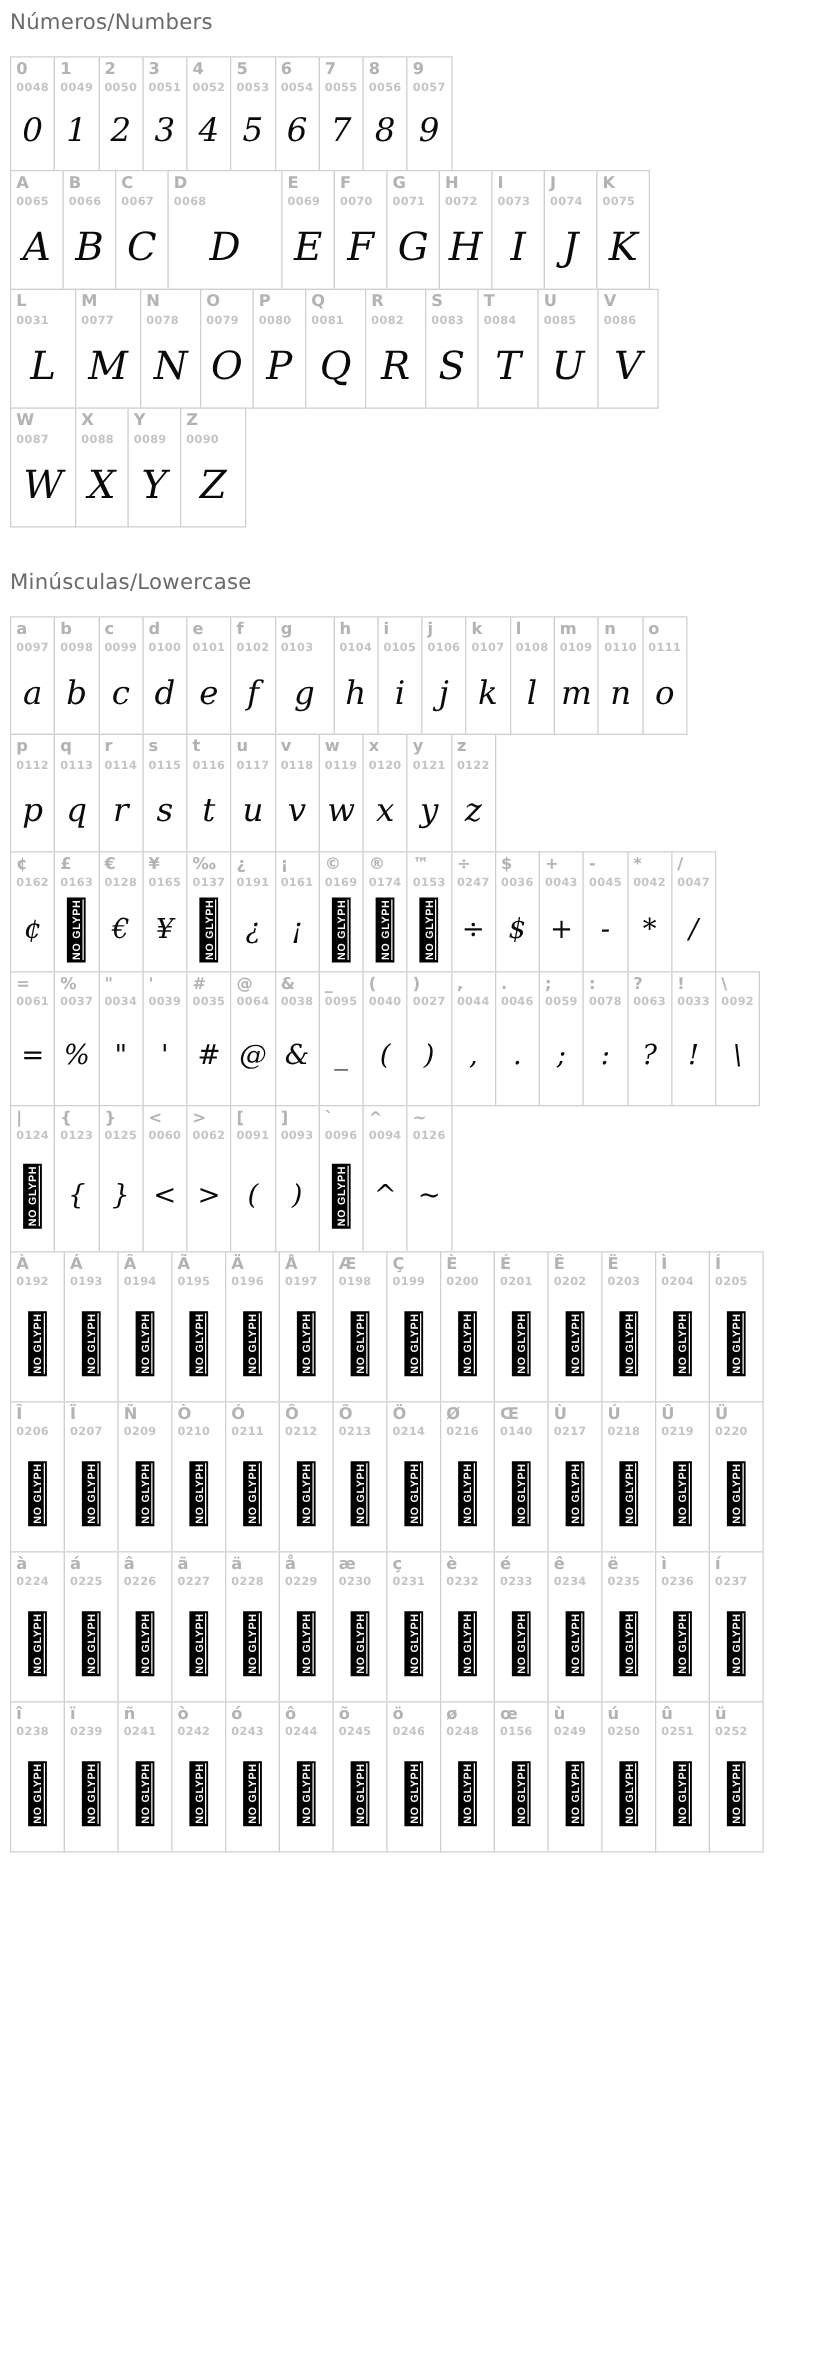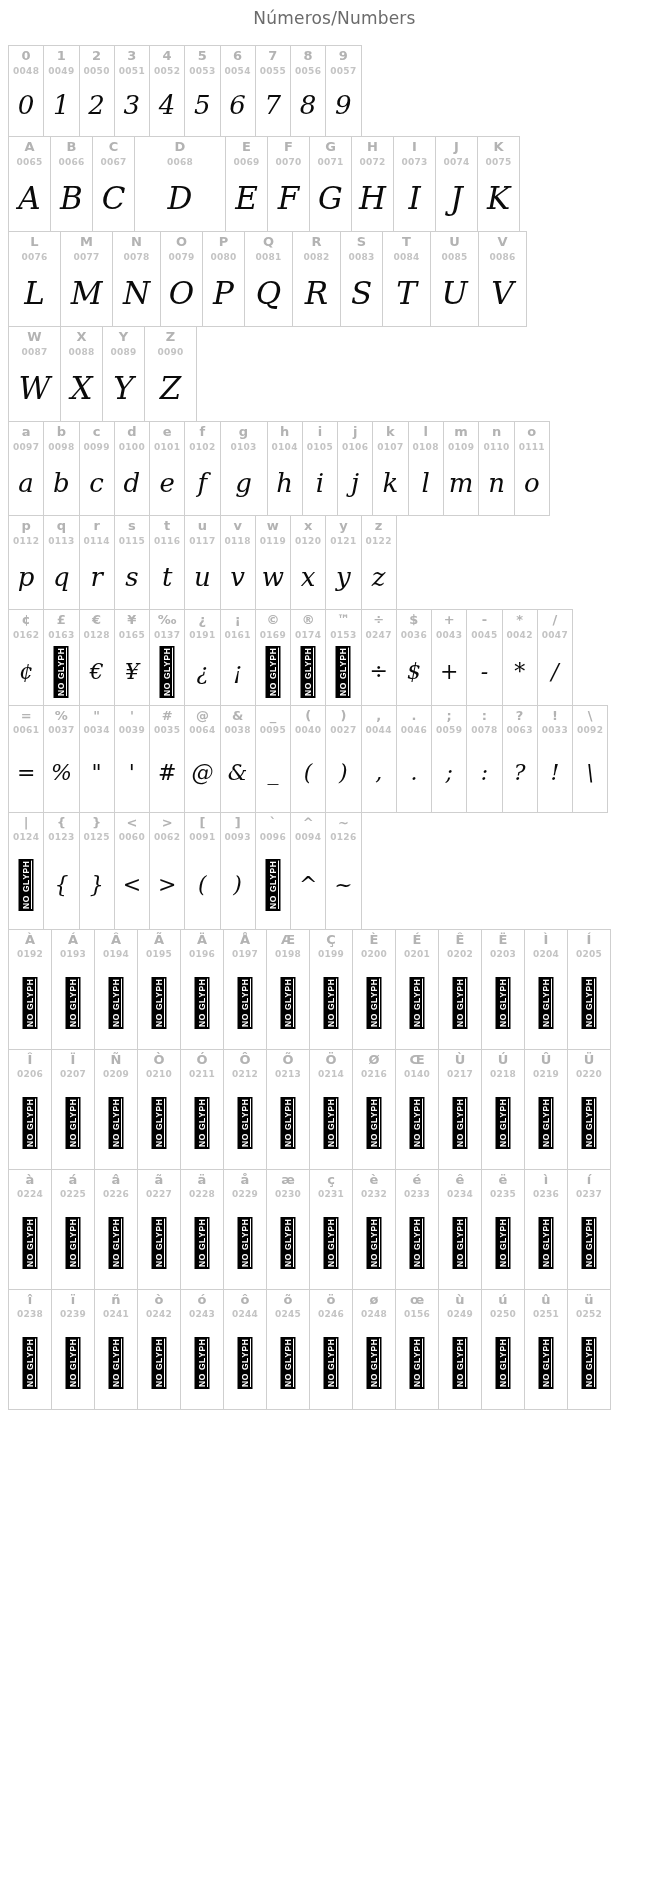--- a/index.html
+++ b/index.html
@@ -8,7 +8,7 @@
     font-family:"DejaVu Sans","Liberation Sans",sans-serif;
     -webkit-font-smoothing:antialiased;
   }
-  .page{padding:2px 0 30px 8px;text-align:center;}
+  .page{padding:2px 0 30px 8px;}
   .section{margin:0;}
   .section-title{
     font-weight:400;

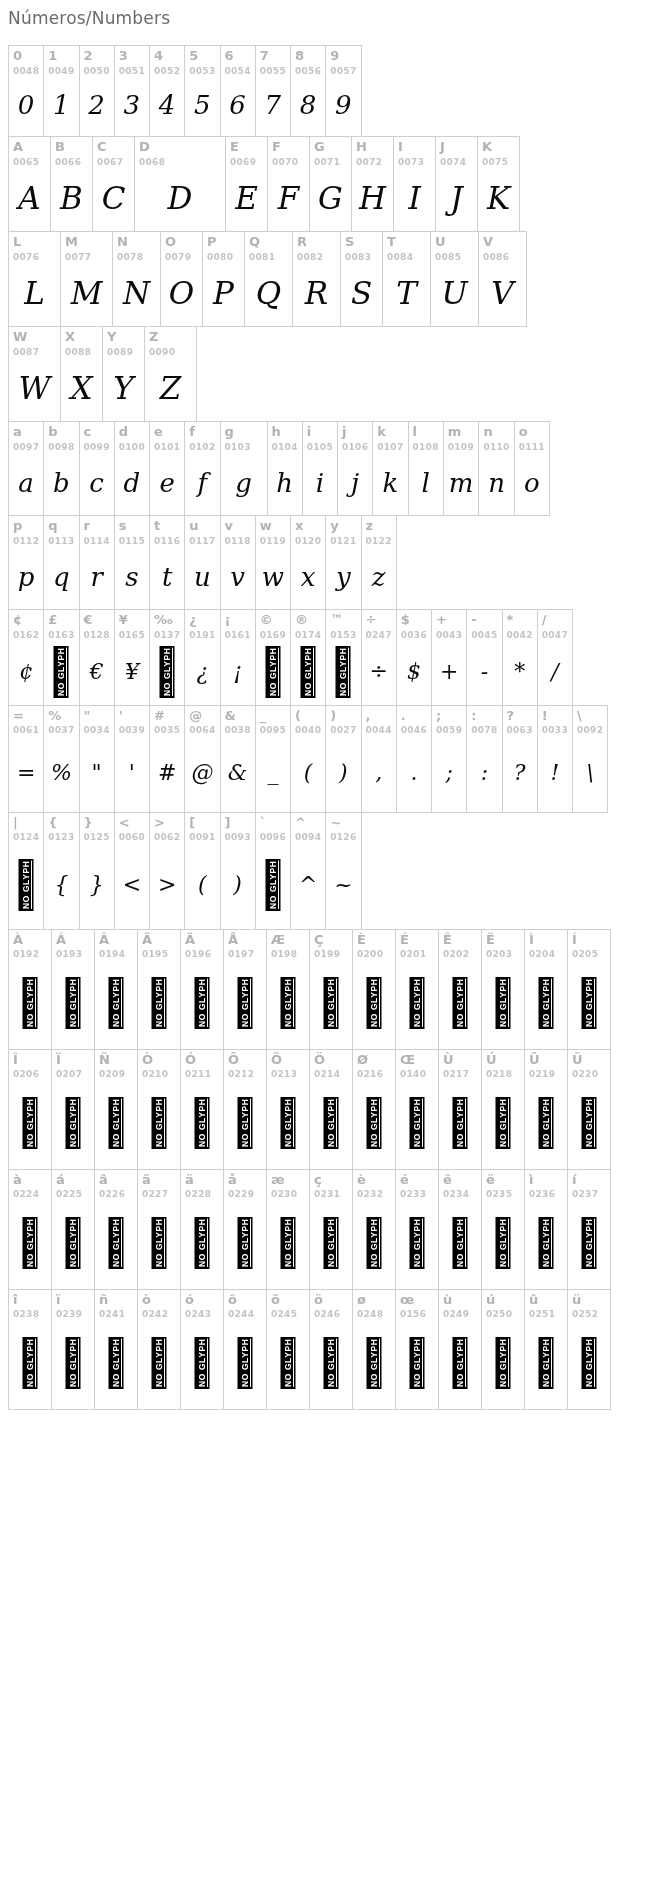--- a/index.html
+++ b/index.html
@@ -255,7 +255,7 @@
           <div class="row">
             <div class="cell" style="min-width: 53px;">
               <span class="char-label">L</span>
-              <span class="char-code">0076</span>
+              <span class="char-code">0031</span>
               <div class="glyph-area">
                 <span class="glyph">L</span>
               </div>

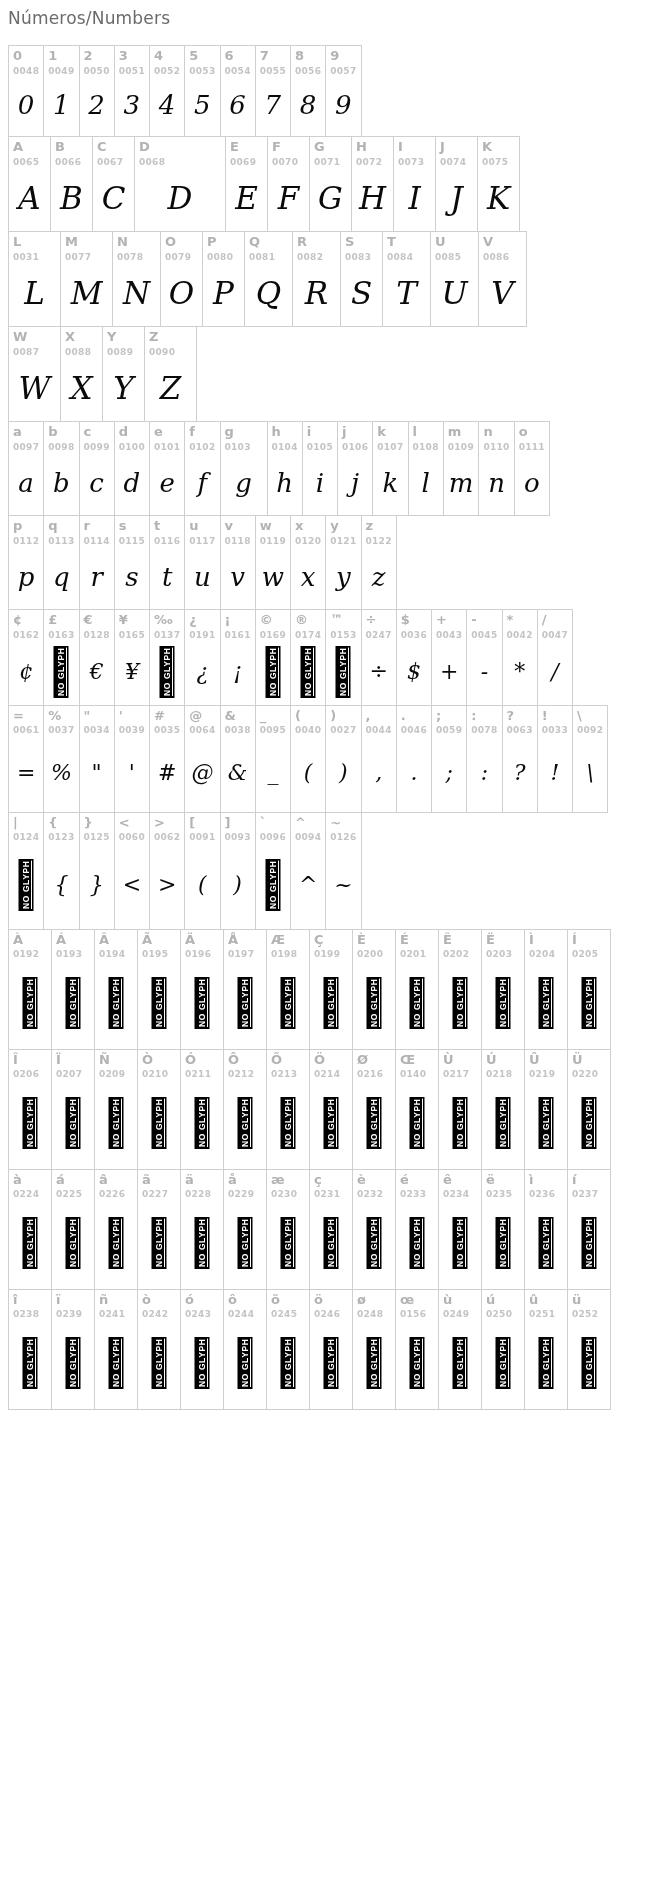--- a/index.html
+++ b/index.html
@@ -364,6 +364,7 @@
         </div>
       </div>
       <div class="section sec-lowercase">
+        <h2 class="section-title">Minúsculas/Lowercase</h2>
         <div class="grid">
           <div class="row">
             <div class="cell">

